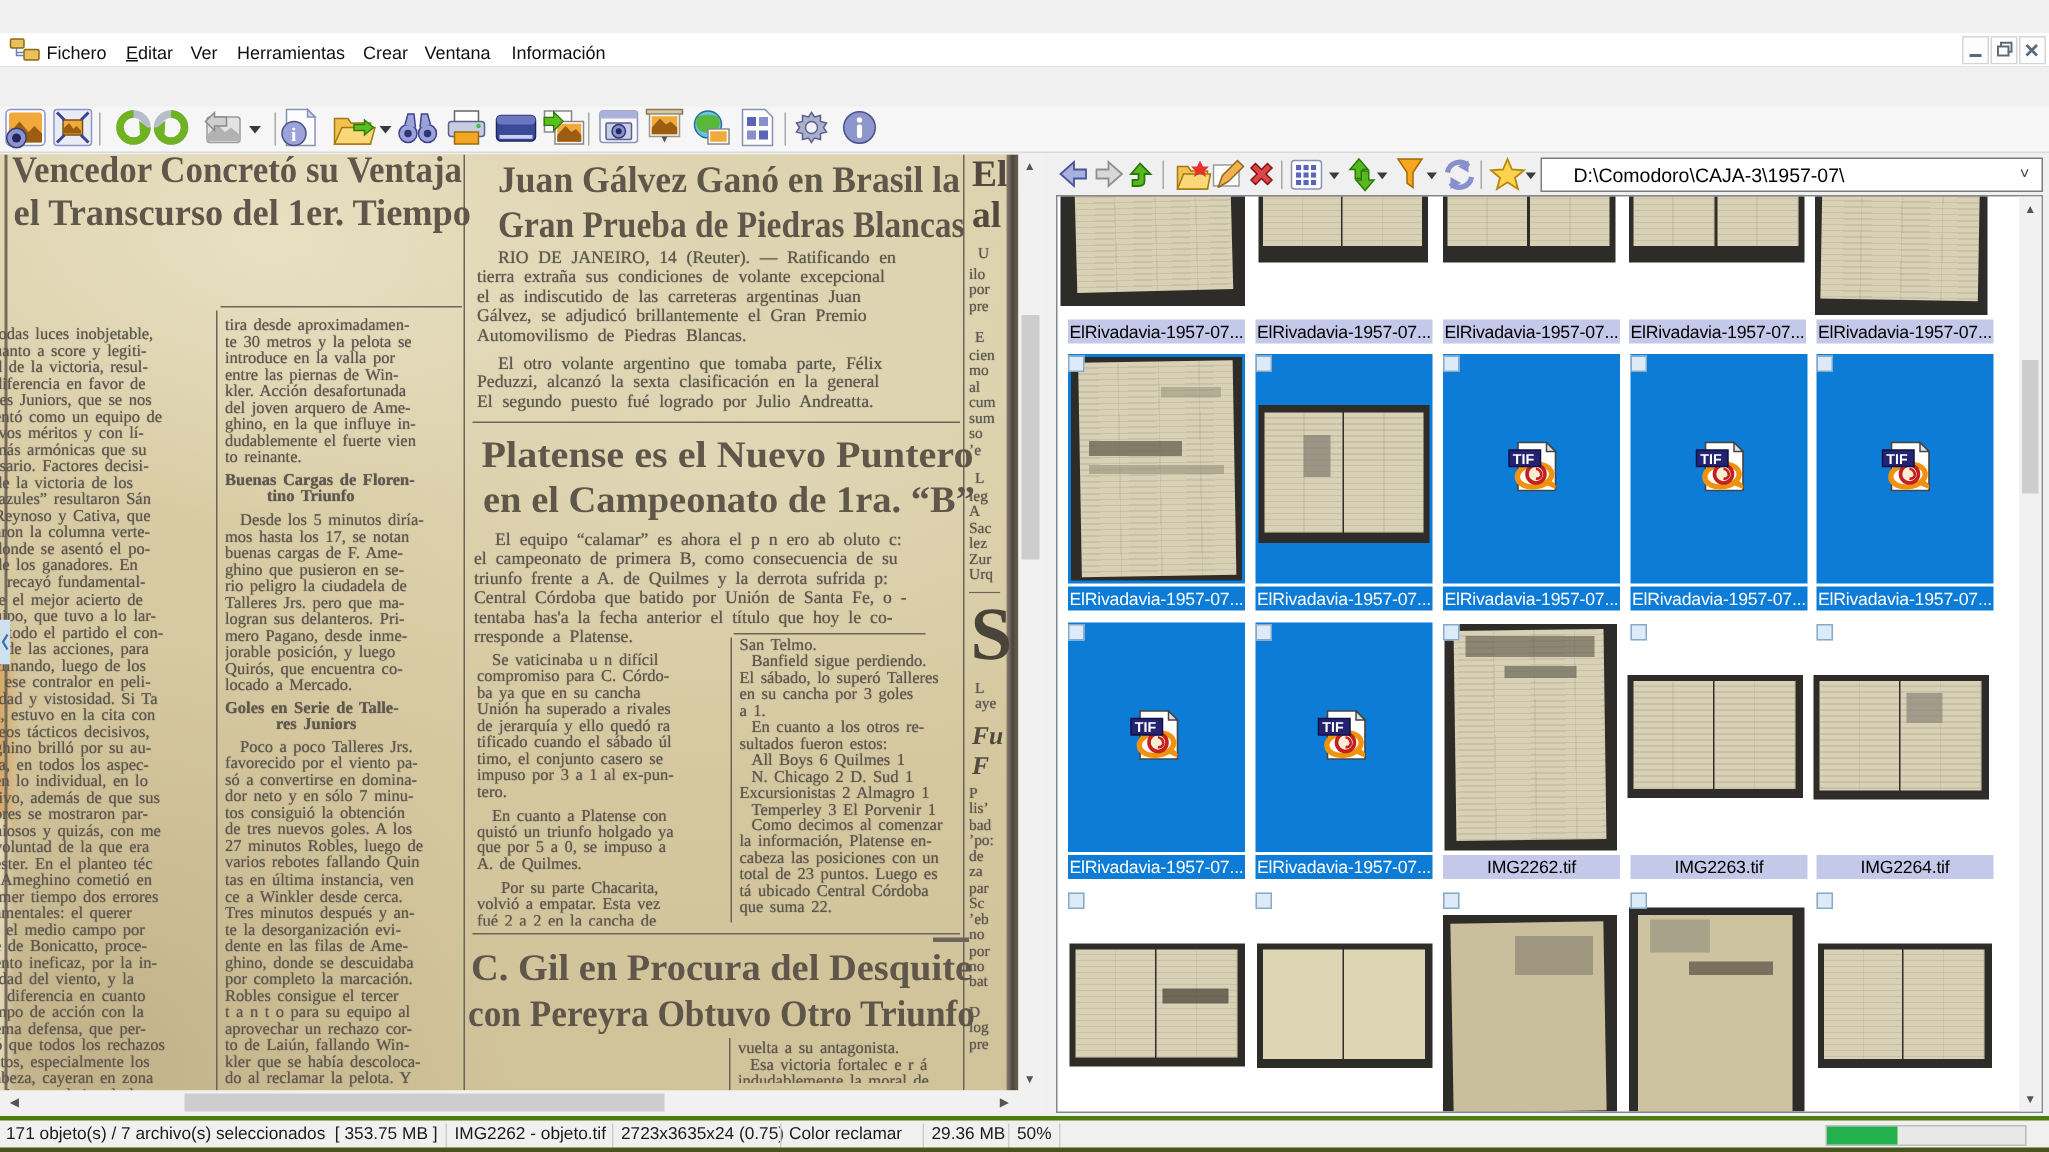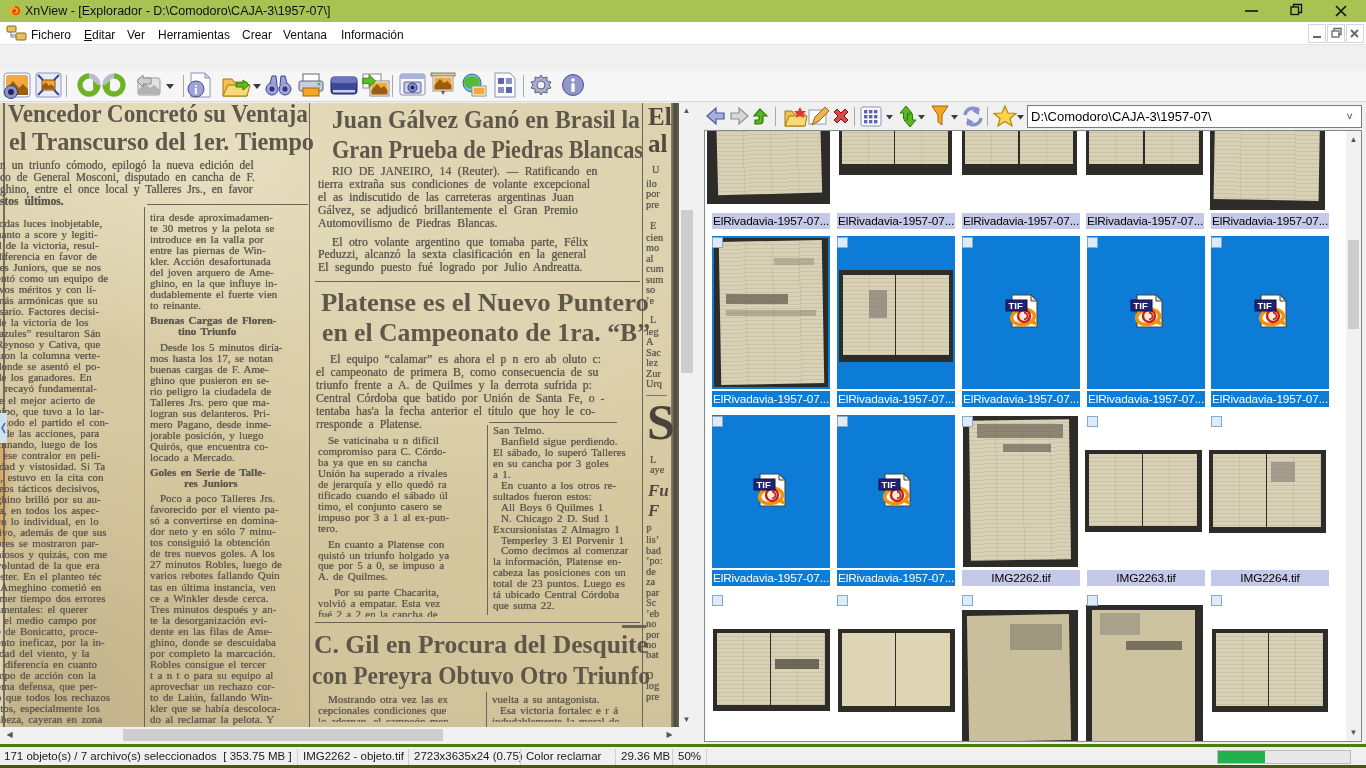--- a/index.html
+++ b/index.html
@@ -68,20 +68,6 @@
 <body>
 <div id="win">
 
-  <div id="titlebar">
-    <svg class="abs" style="left:8px;top:4px" width="14" height="14" viewBox="0 0 18 18">
-      <circle cx="9" cy="9" r="7.5" fill="#f7a420"></circle>
-      <path d="M9 3.5 A5.5 5.5 0 0 1 14.5 9 A4 4 0 0 1 9 13 A2.8 2.8 0 0 1 6.5 9.5 A2 2 0 0 1 9 7.5" fill="none" stroke="#d43d0a" stroke-width="1.8"></path>
-      <circle cx="9" cy="9" r="1.6" fill="#d43d0a"></circle>
-    </svg>
-    <div id="titletext">XnView - [Explorador - D:\Comodoro\CAJA-3\1957-07\]</div>
-    <svg class="abs" style="left:1243px;top:0" width="123" height="22" viewBox="0 0 123 22">
-      <path d="M2 11 h13" stroke="#111" stroke-width="1.6" fill="none"></path>
-      <rect x="48" y="7" width="7.5" height="7.5" fill="none" stroke="#111" stroke-width="1.3"></rect>
-      <path d="M50.5 7 v-2.5 h8 v8 h-2.5" fill="none" stroke="#111" stroke-width="1.3"></path>
-      <path d="M93 6 l10 10 M103 6 l-10 10" stroke="#111" stroke-width="1.6" fill="none"></path>
-    </svg>
-  </div>
 
   <div id="menubar">
     <svg class="abs" style="left:6px;top:2px" width="22" height="18" viewBox="0 0 22 18">

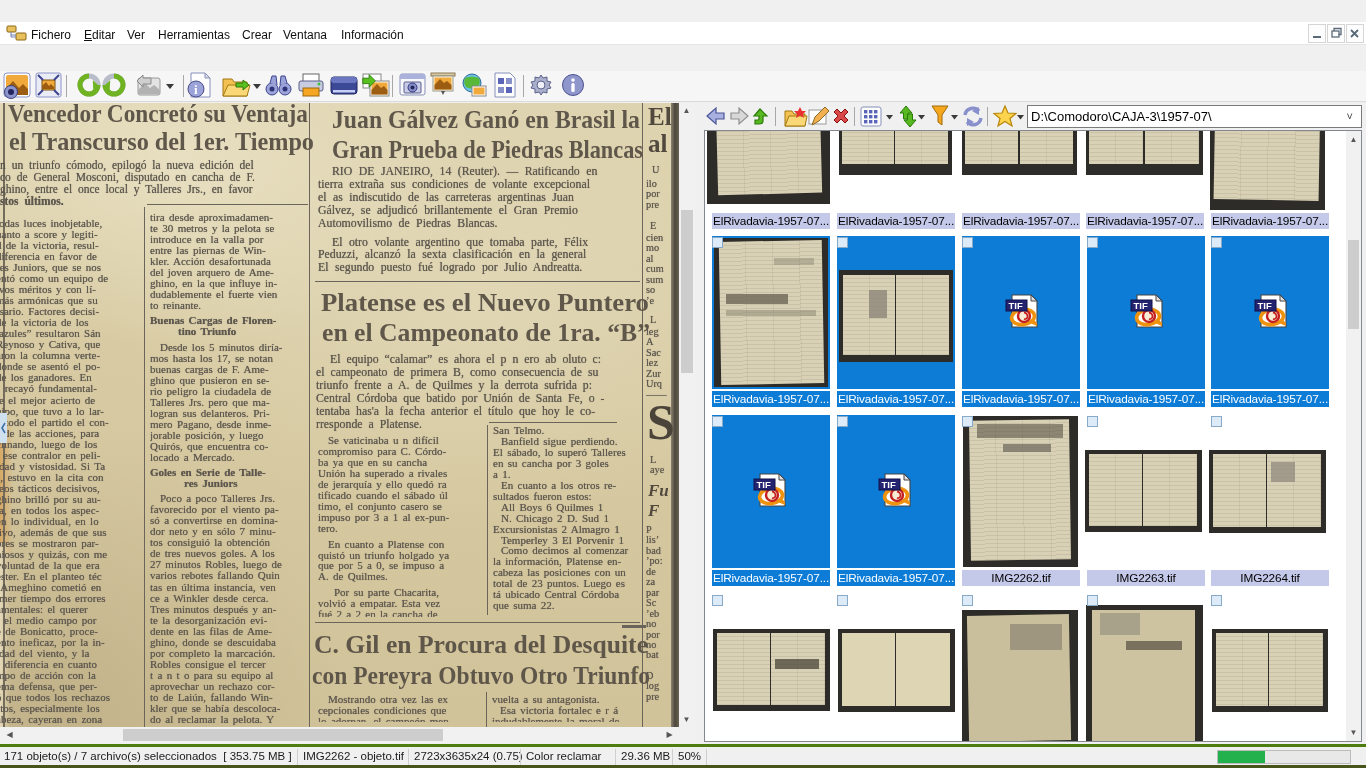--- a/index.html
+++ b/index.html
@@ -46,7 +46,7 @@
 
 #rtoolbar { position:absolute; left:703px; top:103px; width:659px; height:27px; background:#f0f0f0; }
 #browser { position:absolute; left:704px; top:130px; width:658px; height:612px; background:#ffffff; border:1px solid #828790; }
-#pathbox { position:absolute; left:1027px; top:105px; width:335px; height:23px; background:#fff; border:1px solid #7a7a7a; font-size:13px; padding:3px 0 0 3px; color:#000; }
+#pathbox { position:absolute; left:1027px; top:105px; width:335px; height:23px; background:#fff; border:1px solid #7a7a7a; font-size:13px; padding:3px 0 0 21px; color:#000; }
 .thlabel { position:absolute; height:16px; font-size:11.8px; letter-spacing:-0.15px; text-align:center; line-height:16px; overflow:hidden; white-space:nowrap; }
 .lav { background:#c5c9e9; color:#000; }
 .sel { background:#0c7cd6; color:#fff; }

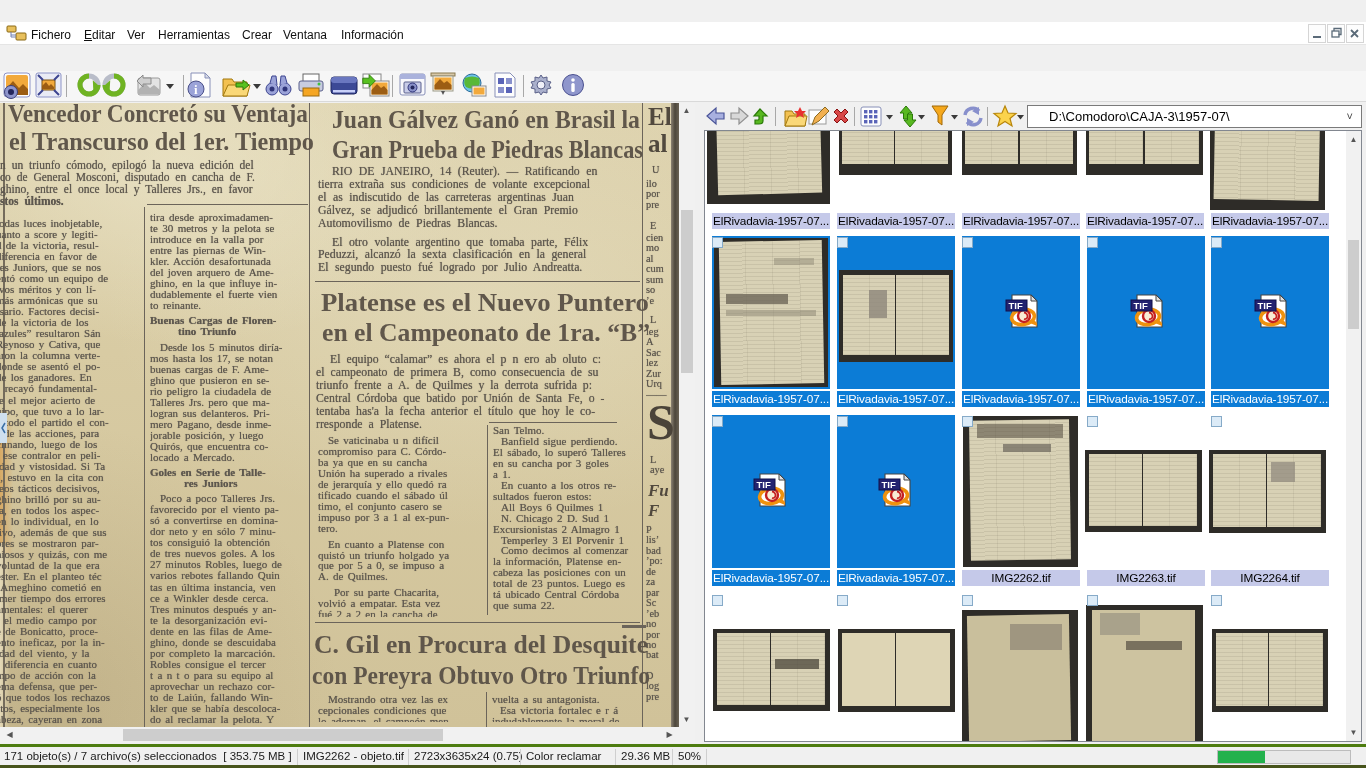--- a/index.html
+++ b/index.html
@@ -262,7 +262,6 @@
         <text x="312" y="581" font-size="25" textLength="338" lengthAdjust="spacingAndGlyphs">con Pereyra Obtuvo  Otro Triunfo</text>
       </svg>
 
-      <div class="bt np nw" style="left:0;top:57px;width:306px;font-size:11.5px;line-height:11.9px;word-spacing:3px">n un triunfo cómodo, epilogó la nueva edición del<br>co de General Mosconi, disputado en cancha de F.<br>ghino, entre el once local y Talleres Jrs., en favor<br><b>stos últimos.</b></div>
 
       <div class="bt np nw" style="left:-4px;top:115px;width:147px;height:509px;overflow:hidden;font-size:11px;line-height:11.03px">todas luces inobjetable,<br>uanto a score y legiti-<br>d de la victoria, resul-<br>diferencia en favor de<br>res Juniors, que se nos<br>entó como un equipo de<br>ivos méritos y con lí-<br>más armónicas que su<br>rsario. Factores decisi-<br>de la victoria de los<br>iazules” resultaron Sán<br>Reynoso y Cativa, que<br>aron la columna verte-<br>donde se asentó el po-<br>de los ganadores. En<br>&nbsp;&nbsp;recayó fundamental-<br>te el mejor acierto de<br>uipo, que tuvo a lo lar-<br>e todo el partido el con-<br>r de las acciones, para<br>clinando, luego de los<br>, ese contralor en peli-<br>idad y vistosidad. Si Ta<br>s, estuvo en la cita con<br>teos tácticos decisivos,<br>ghino brilló por su au-<br>ia, en todos los aspec-<br>en lo individual, en lo<br>tivo, además de que sus<br>bres se mostraron par-<br>niosos y quizás, con me<br>voluntad de la que era<br>ester. En el planteo téc<br>&nbsp;Ameghino cometió en<br>imer tiempo dos errores<br>amentales: el querer<br>r el medio campo por<br>e de Bonicatto, proce-<br>ento ineficaz, por la in-<br>idad del viento, y la<br>&nbsp;&nbsp;diferencia en cuanto<br>mpo de acción con la<br>ema defensa, que per-<br>ó que todos los rechazos<br>stos, especialmente los<br>abeza, cayeran en zona<br>icia para el tiro de los</div>
 

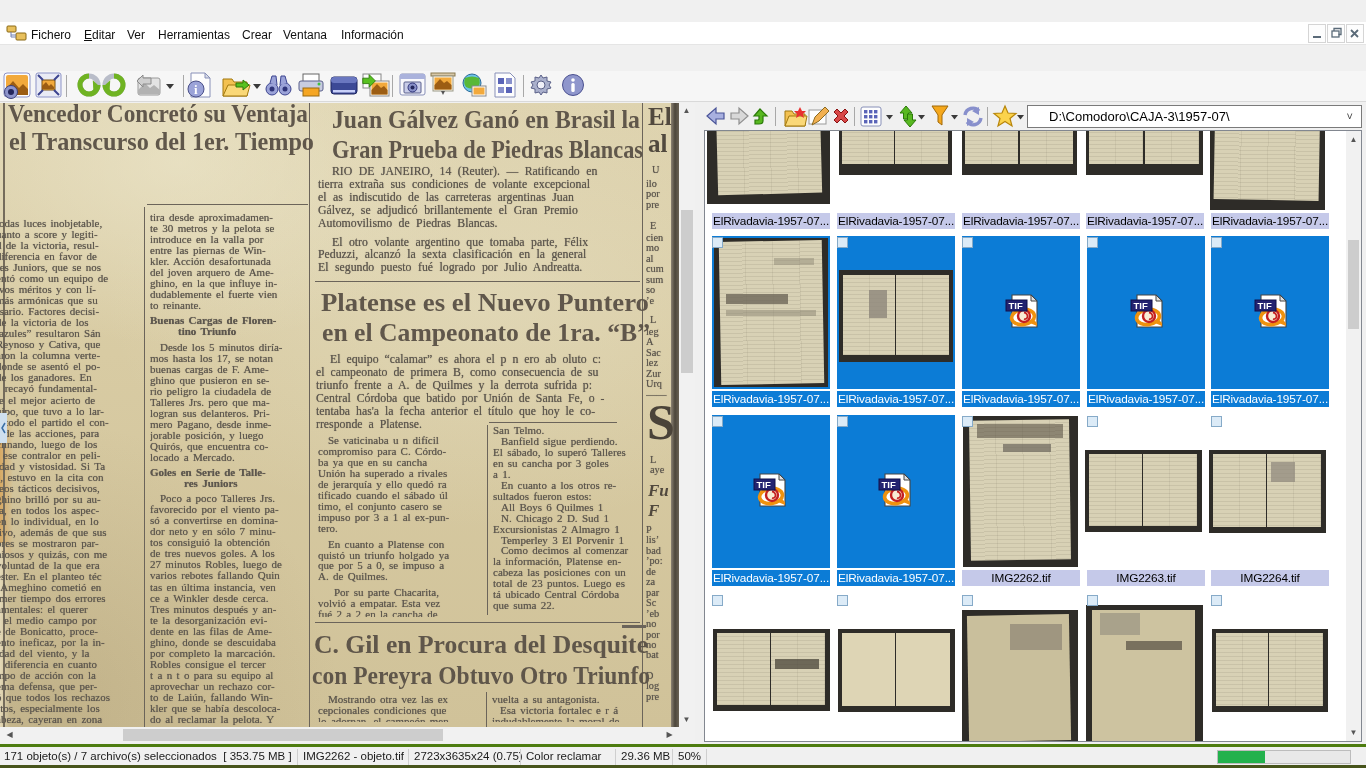--- a/index.html
+++ b/index.html
@@ -293,7 +293,6 @@
 <span style="margin-left:8px"></span>Temperley 3 El Porvenir 1<br>
 <span style="margin-left:8px"></span>Como decimos al comenzar<br>la información, Platense en-<br>cabeza las posiciones con un<br>total de 23 puntos. Luego es<br>tá ubicado Central Córdoba<br>que suma 22.</div>
 
-      <div class="bt np nw" style="left:318px;top:591px;width:164px;height:28px;overflow:hidden;font-size:11px;line-height:10.95px"><span style="margin-left:10px"></span>Mostrando otra vez las ex<br>cepcionales condiciones que<br>lo adornan, el campeón men</div>
       <div class="bt np nw" style="left:492px;top:591px;width:149px;height:28px;overflow:hidden;font-size:11px;line-height:10.95px">vuelta a su antagonista.<br><span style="margin-left:8px"></span>Esa victoria fortalec e r á<br>indudablemente la moral de</div>
 
       <div class="np" style="left:646px;top:0;width:27px;height:624px;overflow:hidden;font-family:'Liberation Serif',serif;color:#554e44">

